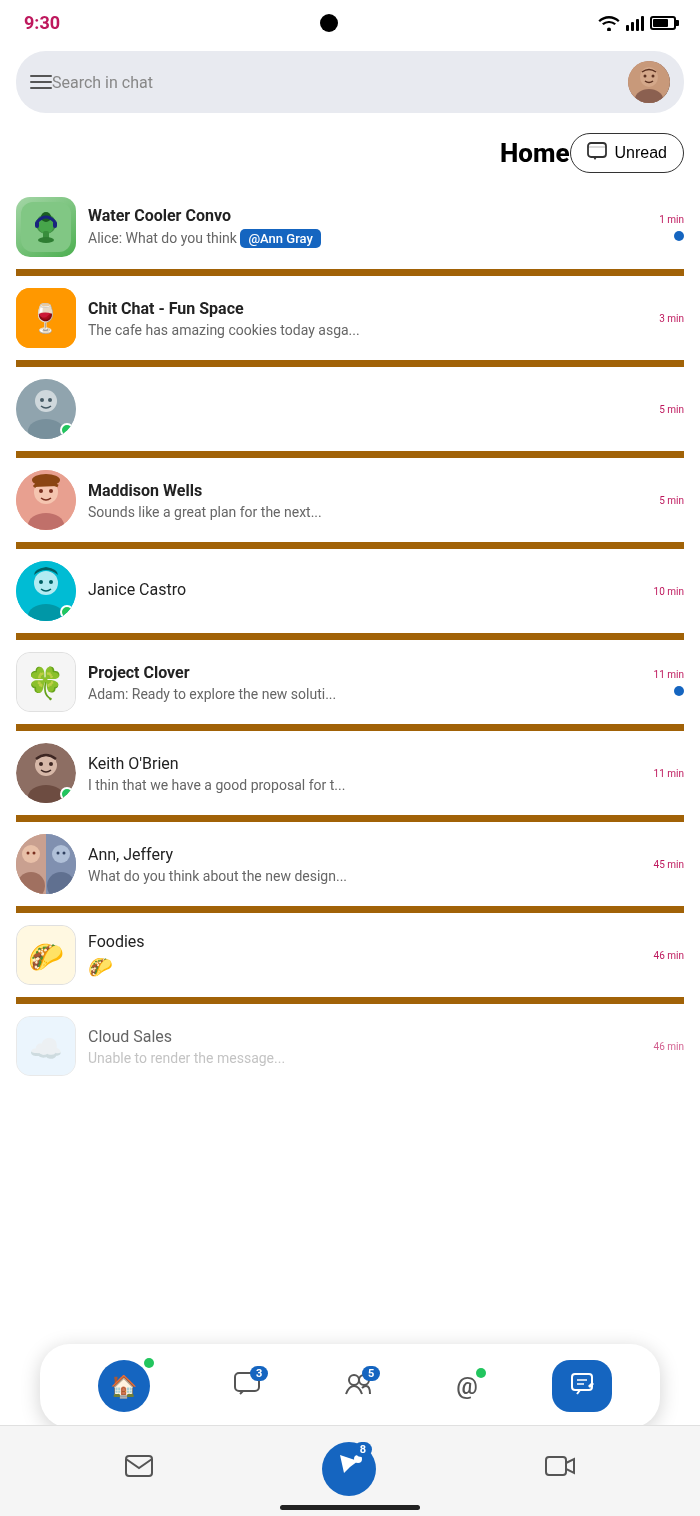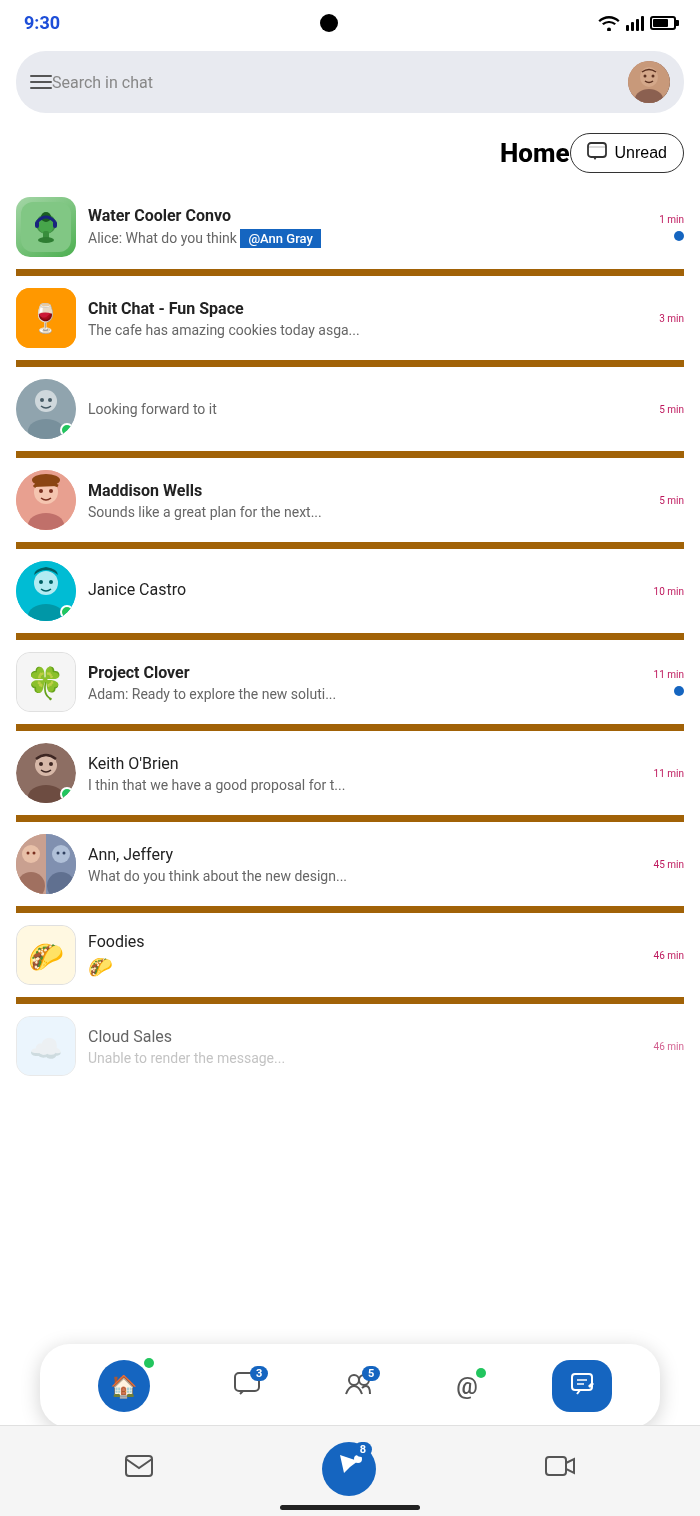--- a/index.html
+++ b/index.html
@@ -24,7 +24,7 @@
     .status-time {
       font-size: 18px;
       font-weight: 700;
-      color: #1d4ed8;
+      color: #be185d;
     }
     .status-center {
       width: 18px;

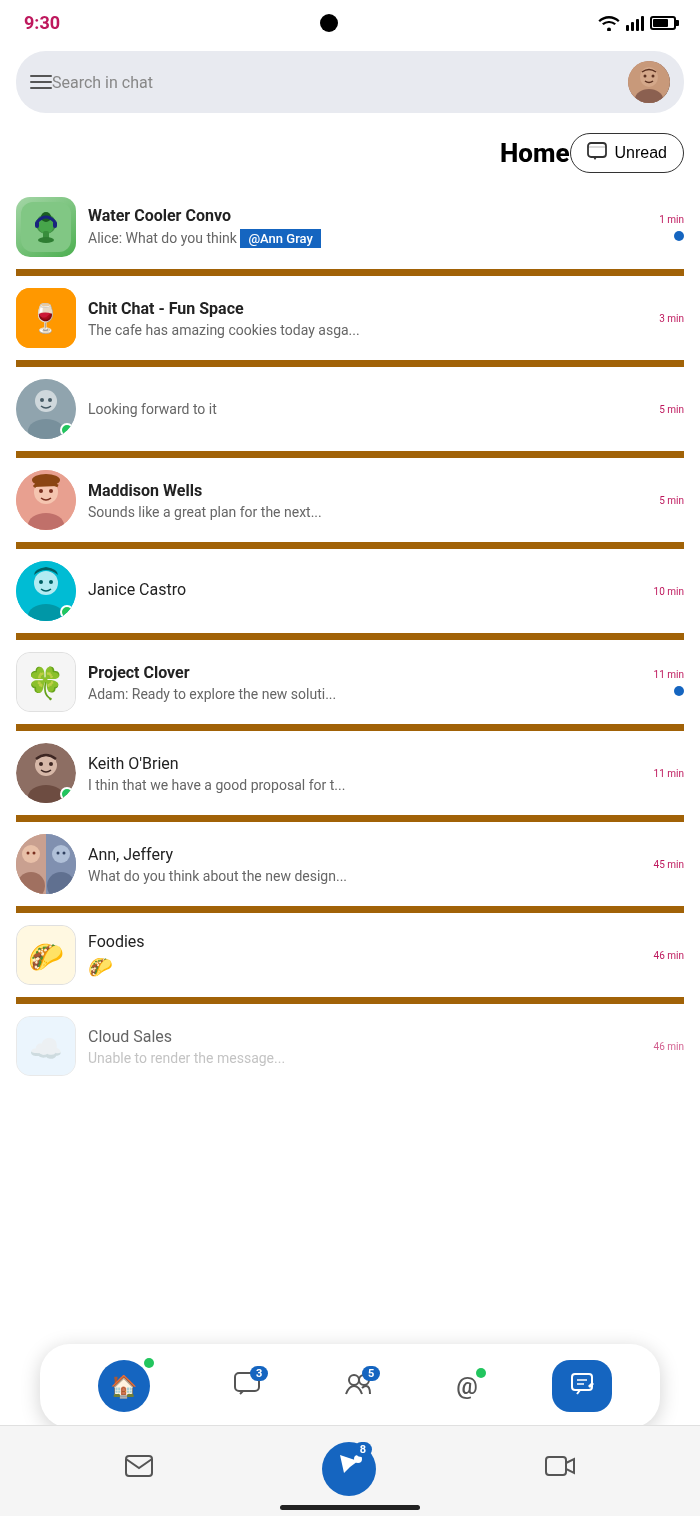--- a/index.html
+++ b/index.html
@@ -194,7 +194,7 @@
       background: #1565c0;
       color: #fff;
       padding: 2px 8px;
-      border-radius: 0;
+      border-radius: 5px;
       font-size: 13px;
       font-weight: 500;
     }

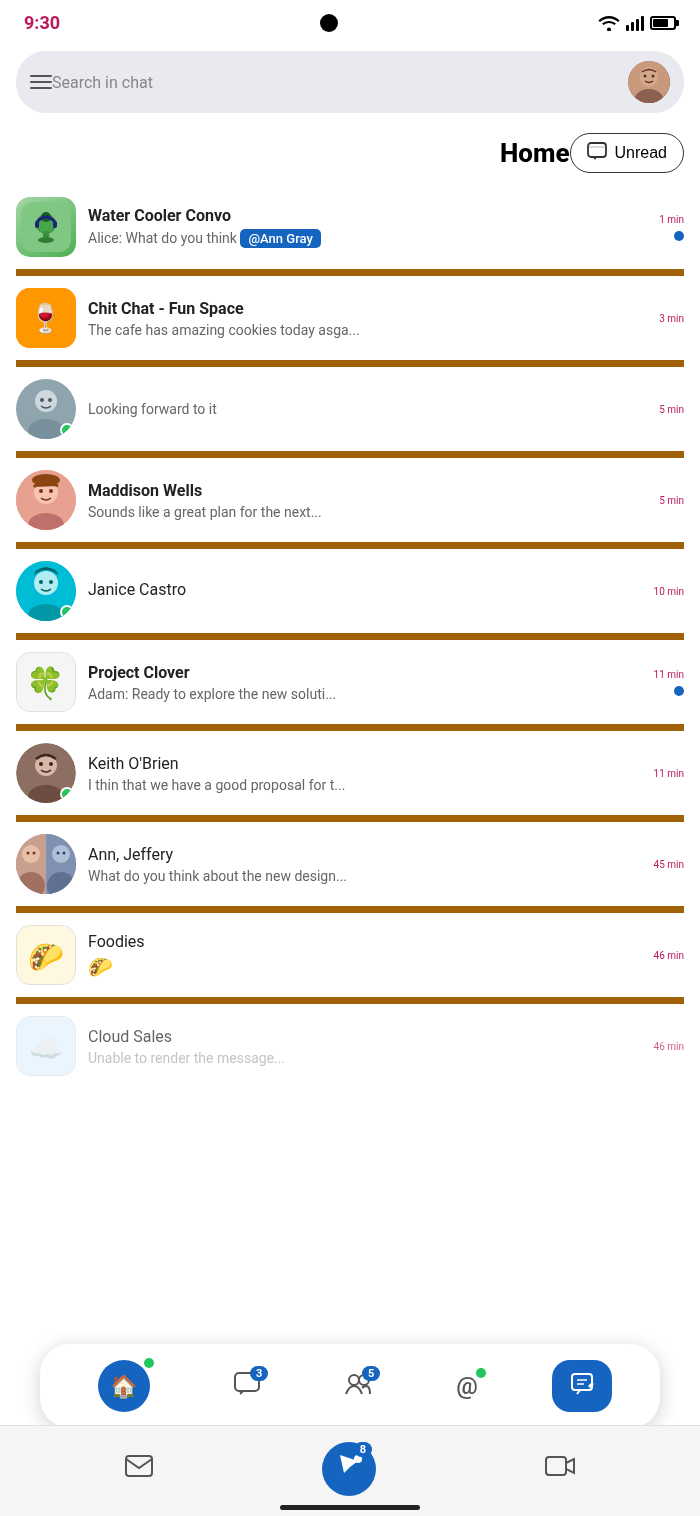--- a/index.html
+++ b/index.html
@@ -605,7 +605,6 @@
       <div class="online-dot"></div>
     </div>
     <div class="chat-content">
-      <div class="chat-message">Looking forward to it</div>
     </div>
     <div class="chat-meta">
       <span class="chat-time">5 min</span>

